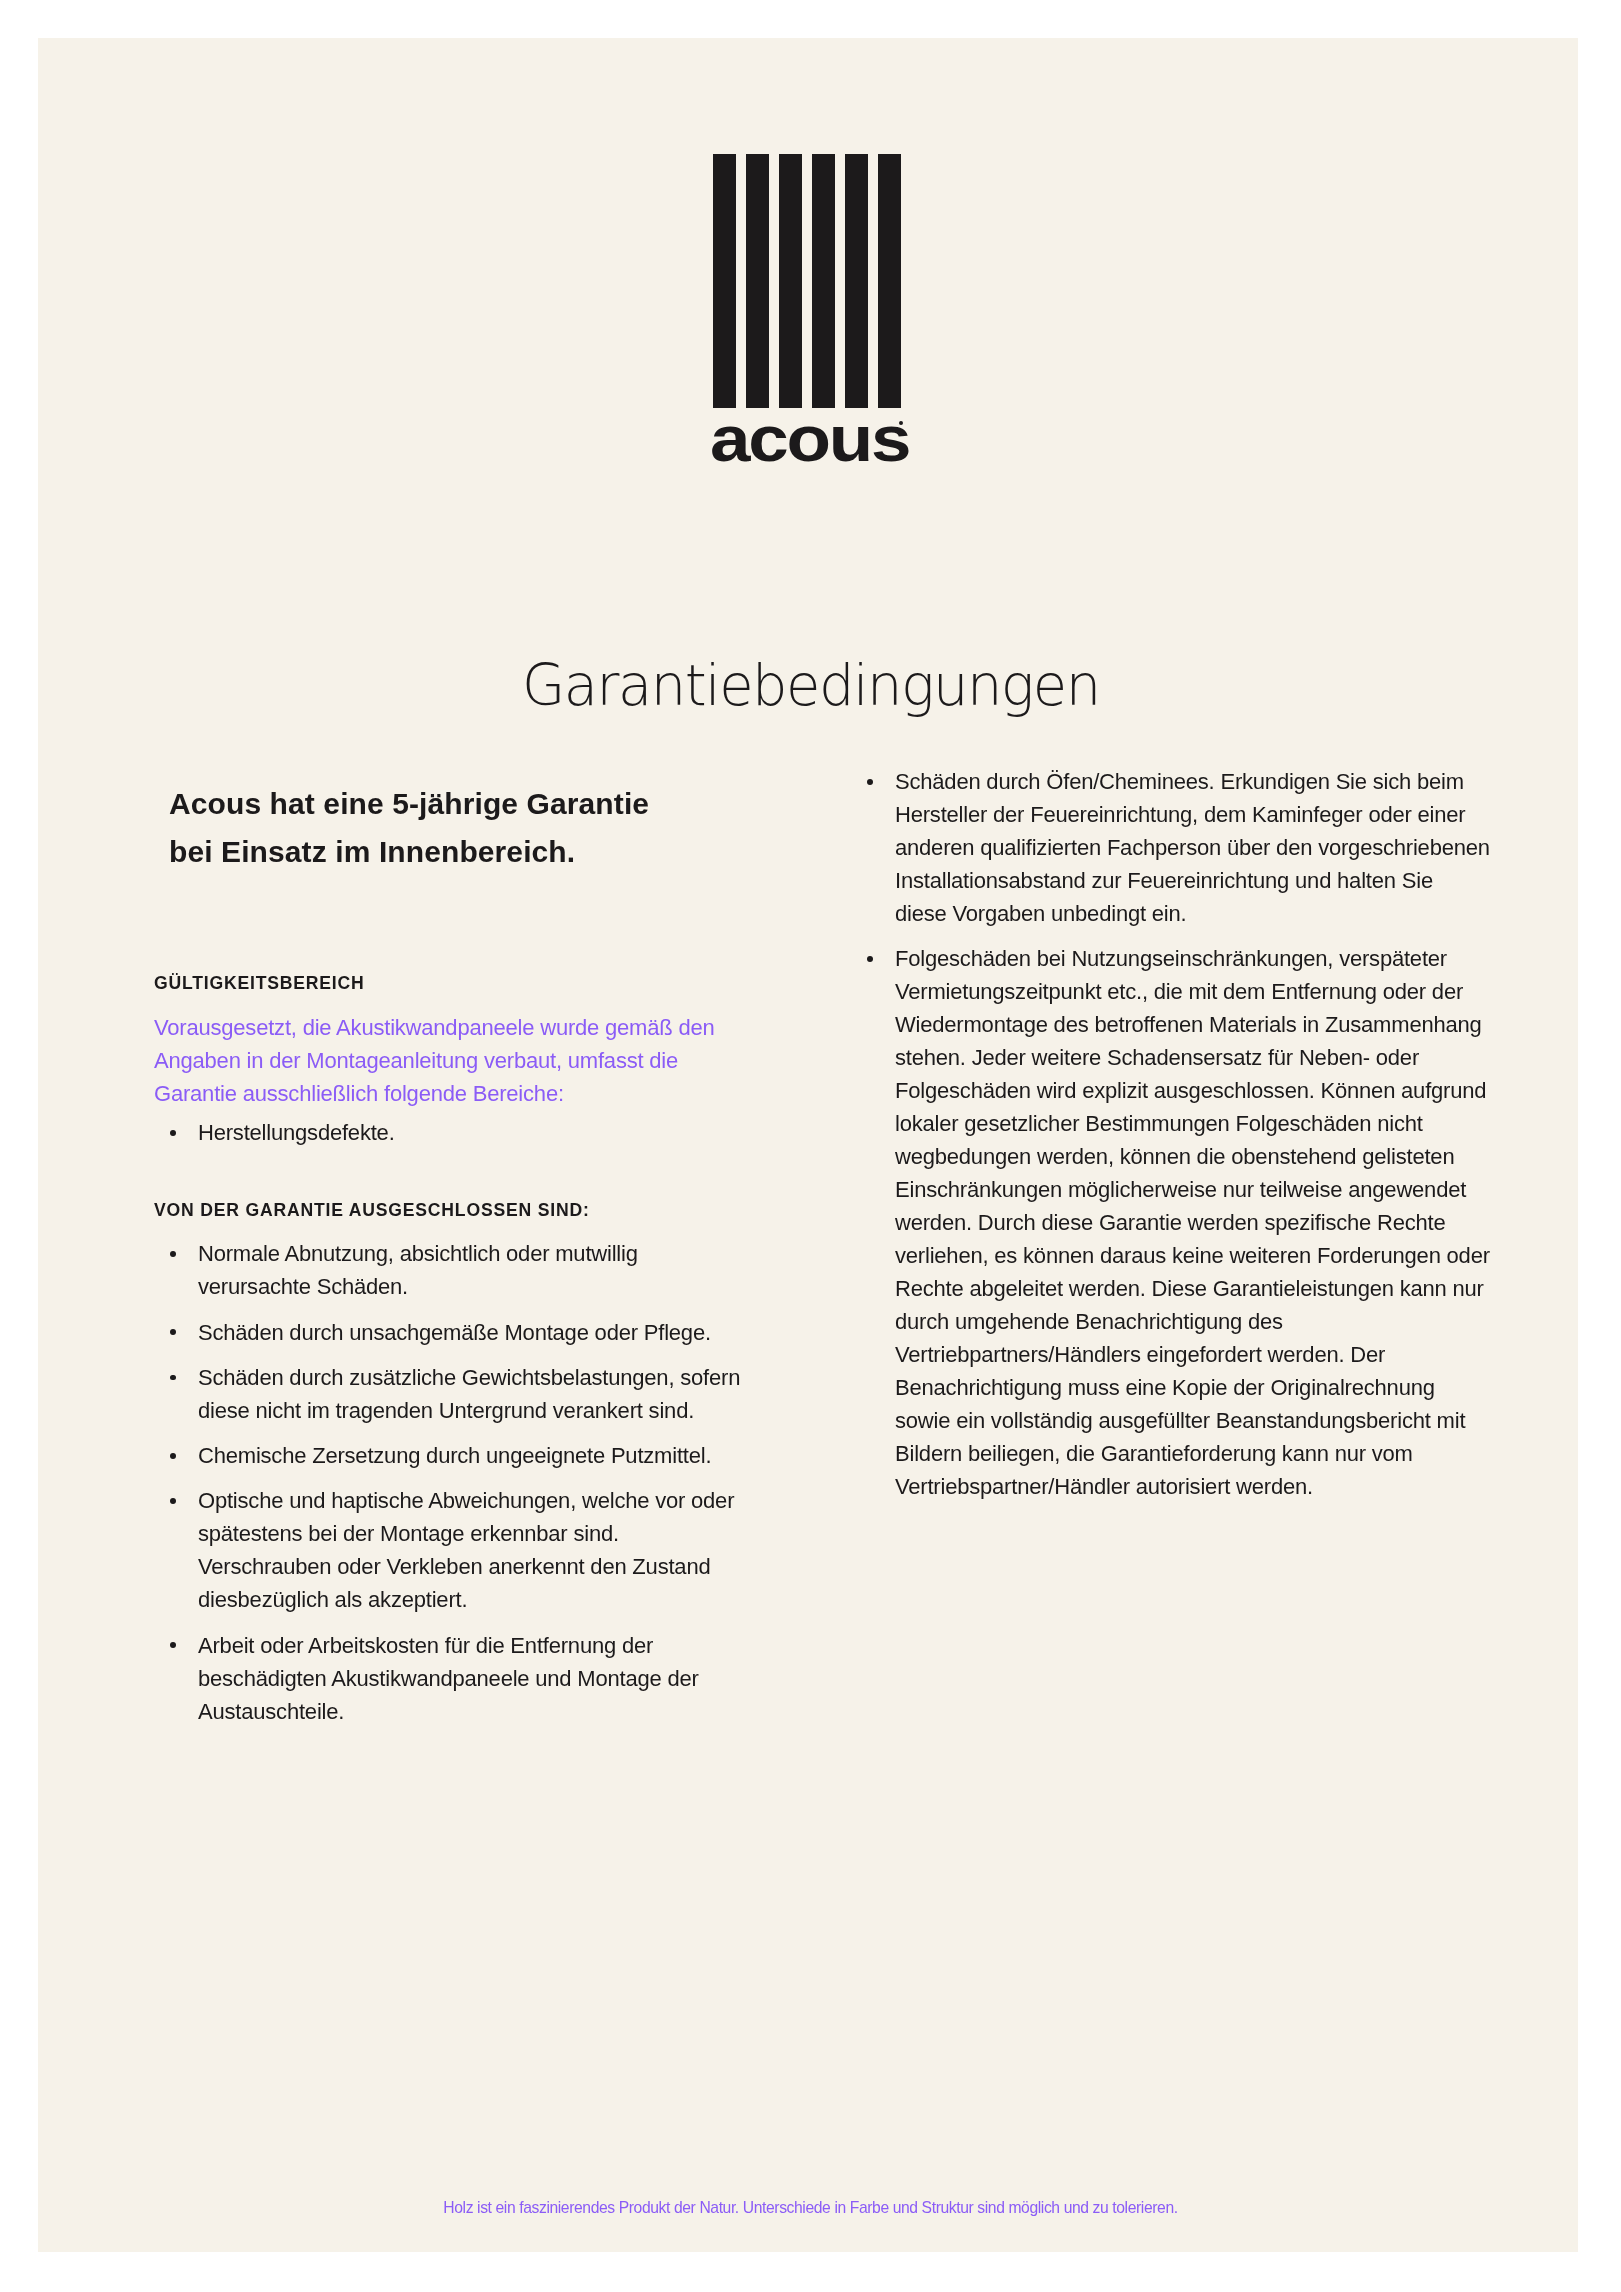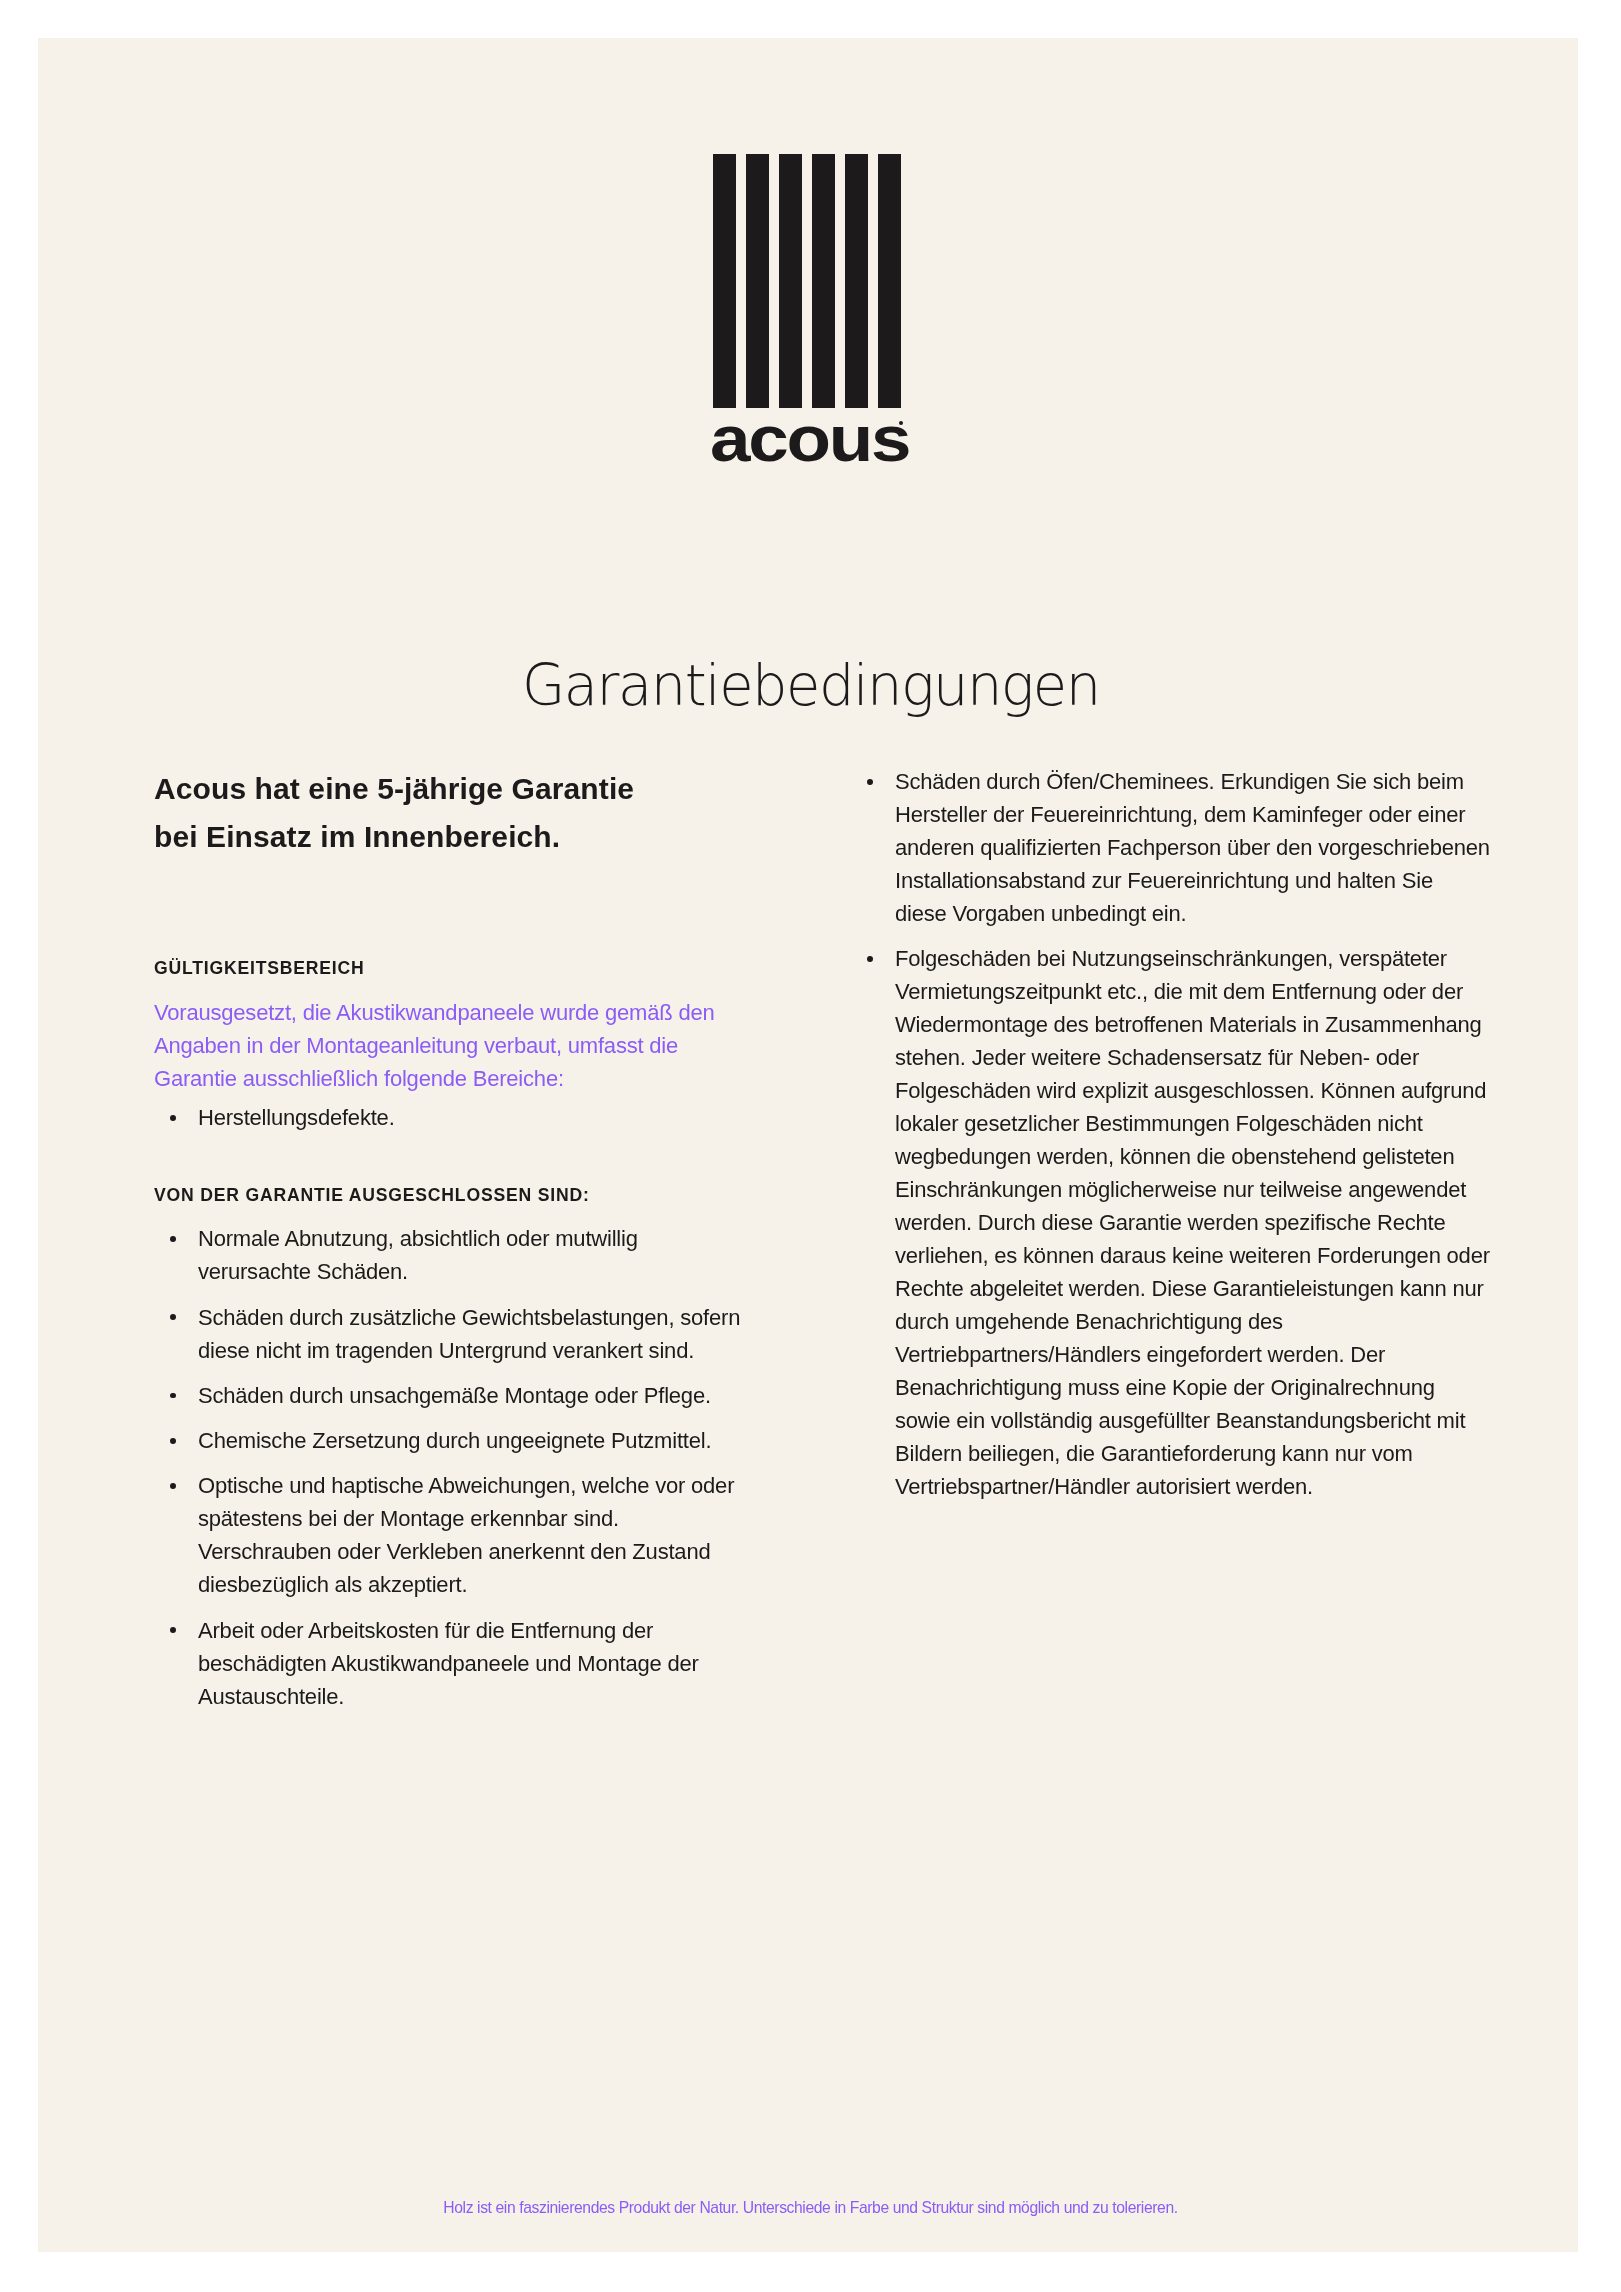--- a/index.html
+++ b/index.html
@@ -105,7 +105,7 @@
       font-weight: 700;
       font-size: 30px;
       line-height: 48px;
-      margin: 0;
+      margin: 15px;
       color: #1c1a1b;
       letter-spacing: 0.1px;
     }

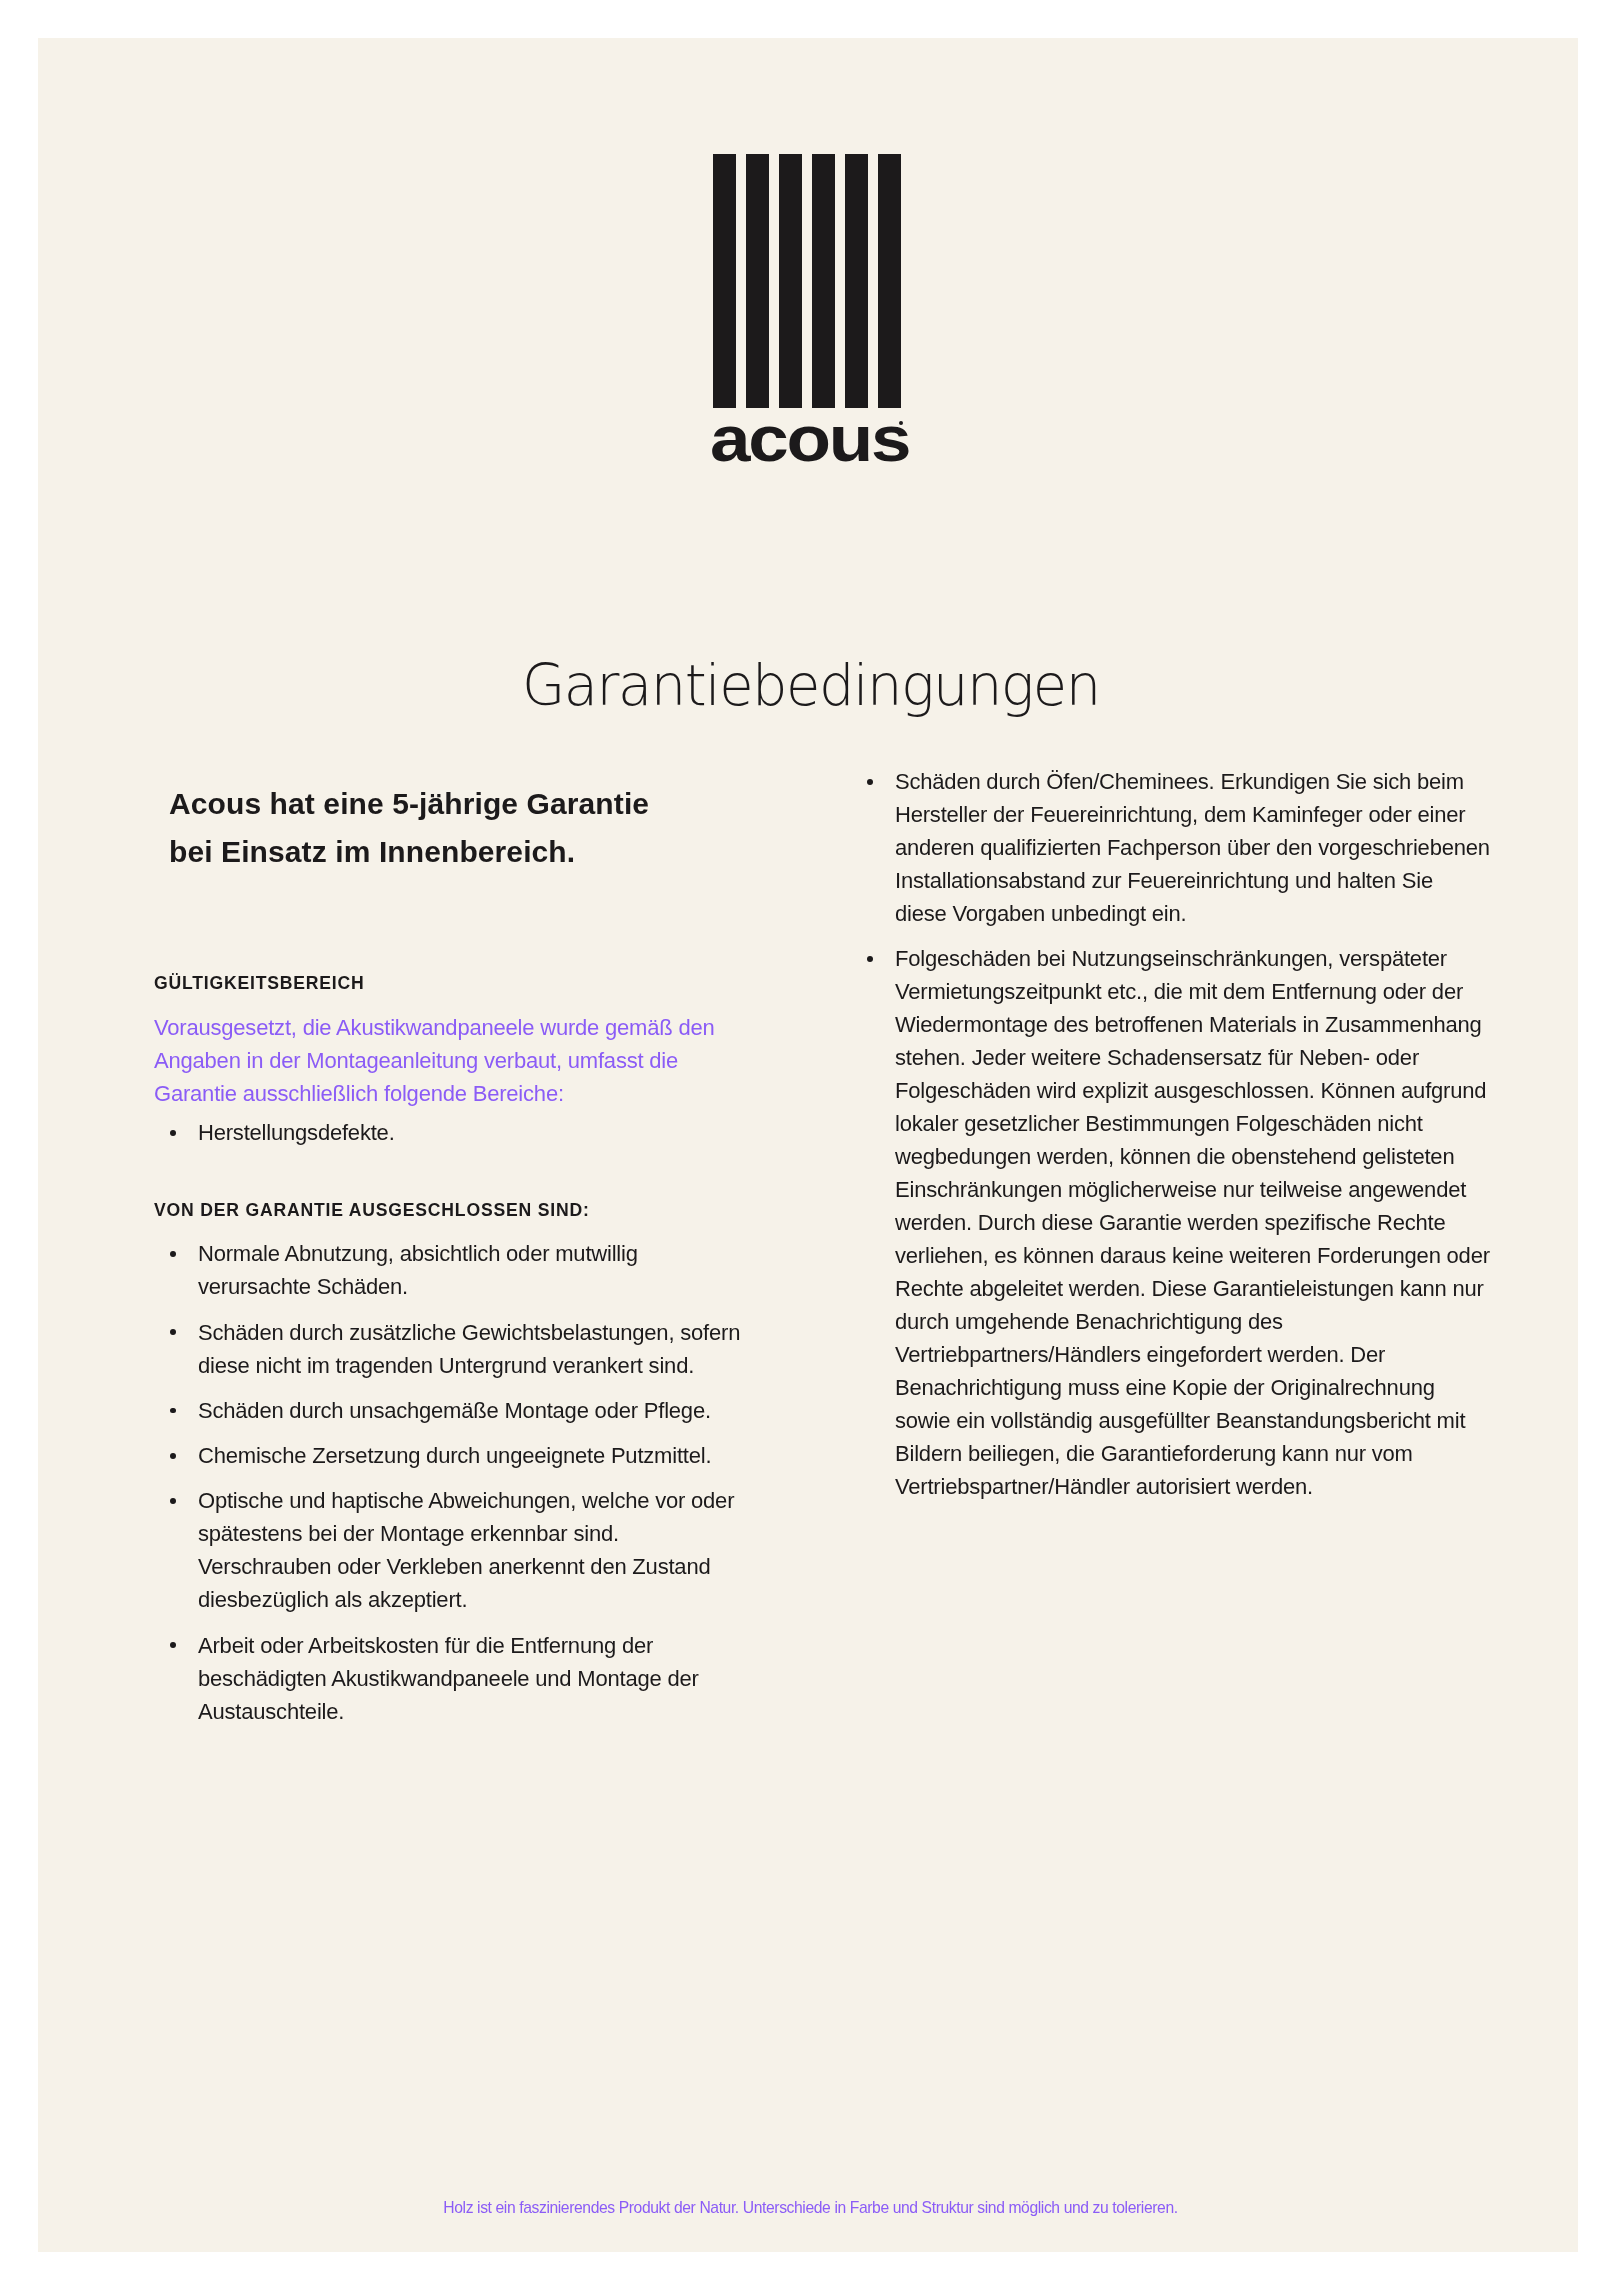--- a/index.html
+++ b/index.html
@@ -198,8 +198,8 @@
   <h2 class="section-heading" style="margin-top:50px;">VON DER GARANTIE AUSGESCHLOSSEN SIND:</h2>
   <ul class="bullets" style="margin-top:14.7px; width:588px;">
     <li><span class="dot"></span><span>Normale Abnutzung, absichtlich oder mutwillig verursachte Schäden.</span></li>
+    <li><span class="dot"></span><span>Schäden durch unsachgemäße Montage oder Pflege.</span></li>
     <li><span class="dot"></span><span>Schäden durch zusätzliche Gewichtsbelastungen, sofern diese nicht im tragenden Untergrund verankert sind.</span></li>
-    <li><span class="dot"></span><span>Schäden durch unsachgemäße Montage oder Pflege.</span></li>
     <li><span class="dot"></span><span>Chemische Zersetzung durch ungeeignete Putzmittel.</span></li>
     <li><span class="dot"></span><span>Optische und haptische Abweichungen, welche vor oder spätestens bei der Montage erkennbar sind. Verschrauben oder Verkleben anerkennt den Zustand diesbezüglich als akzeptiert.</span></li>
     <li><span class="dot"></span><span>Arbeit oder Arbeitskosten für die Entfernung der beschädigten Akustikwandpaneele und Montage der Austauschteile.</span></li>

